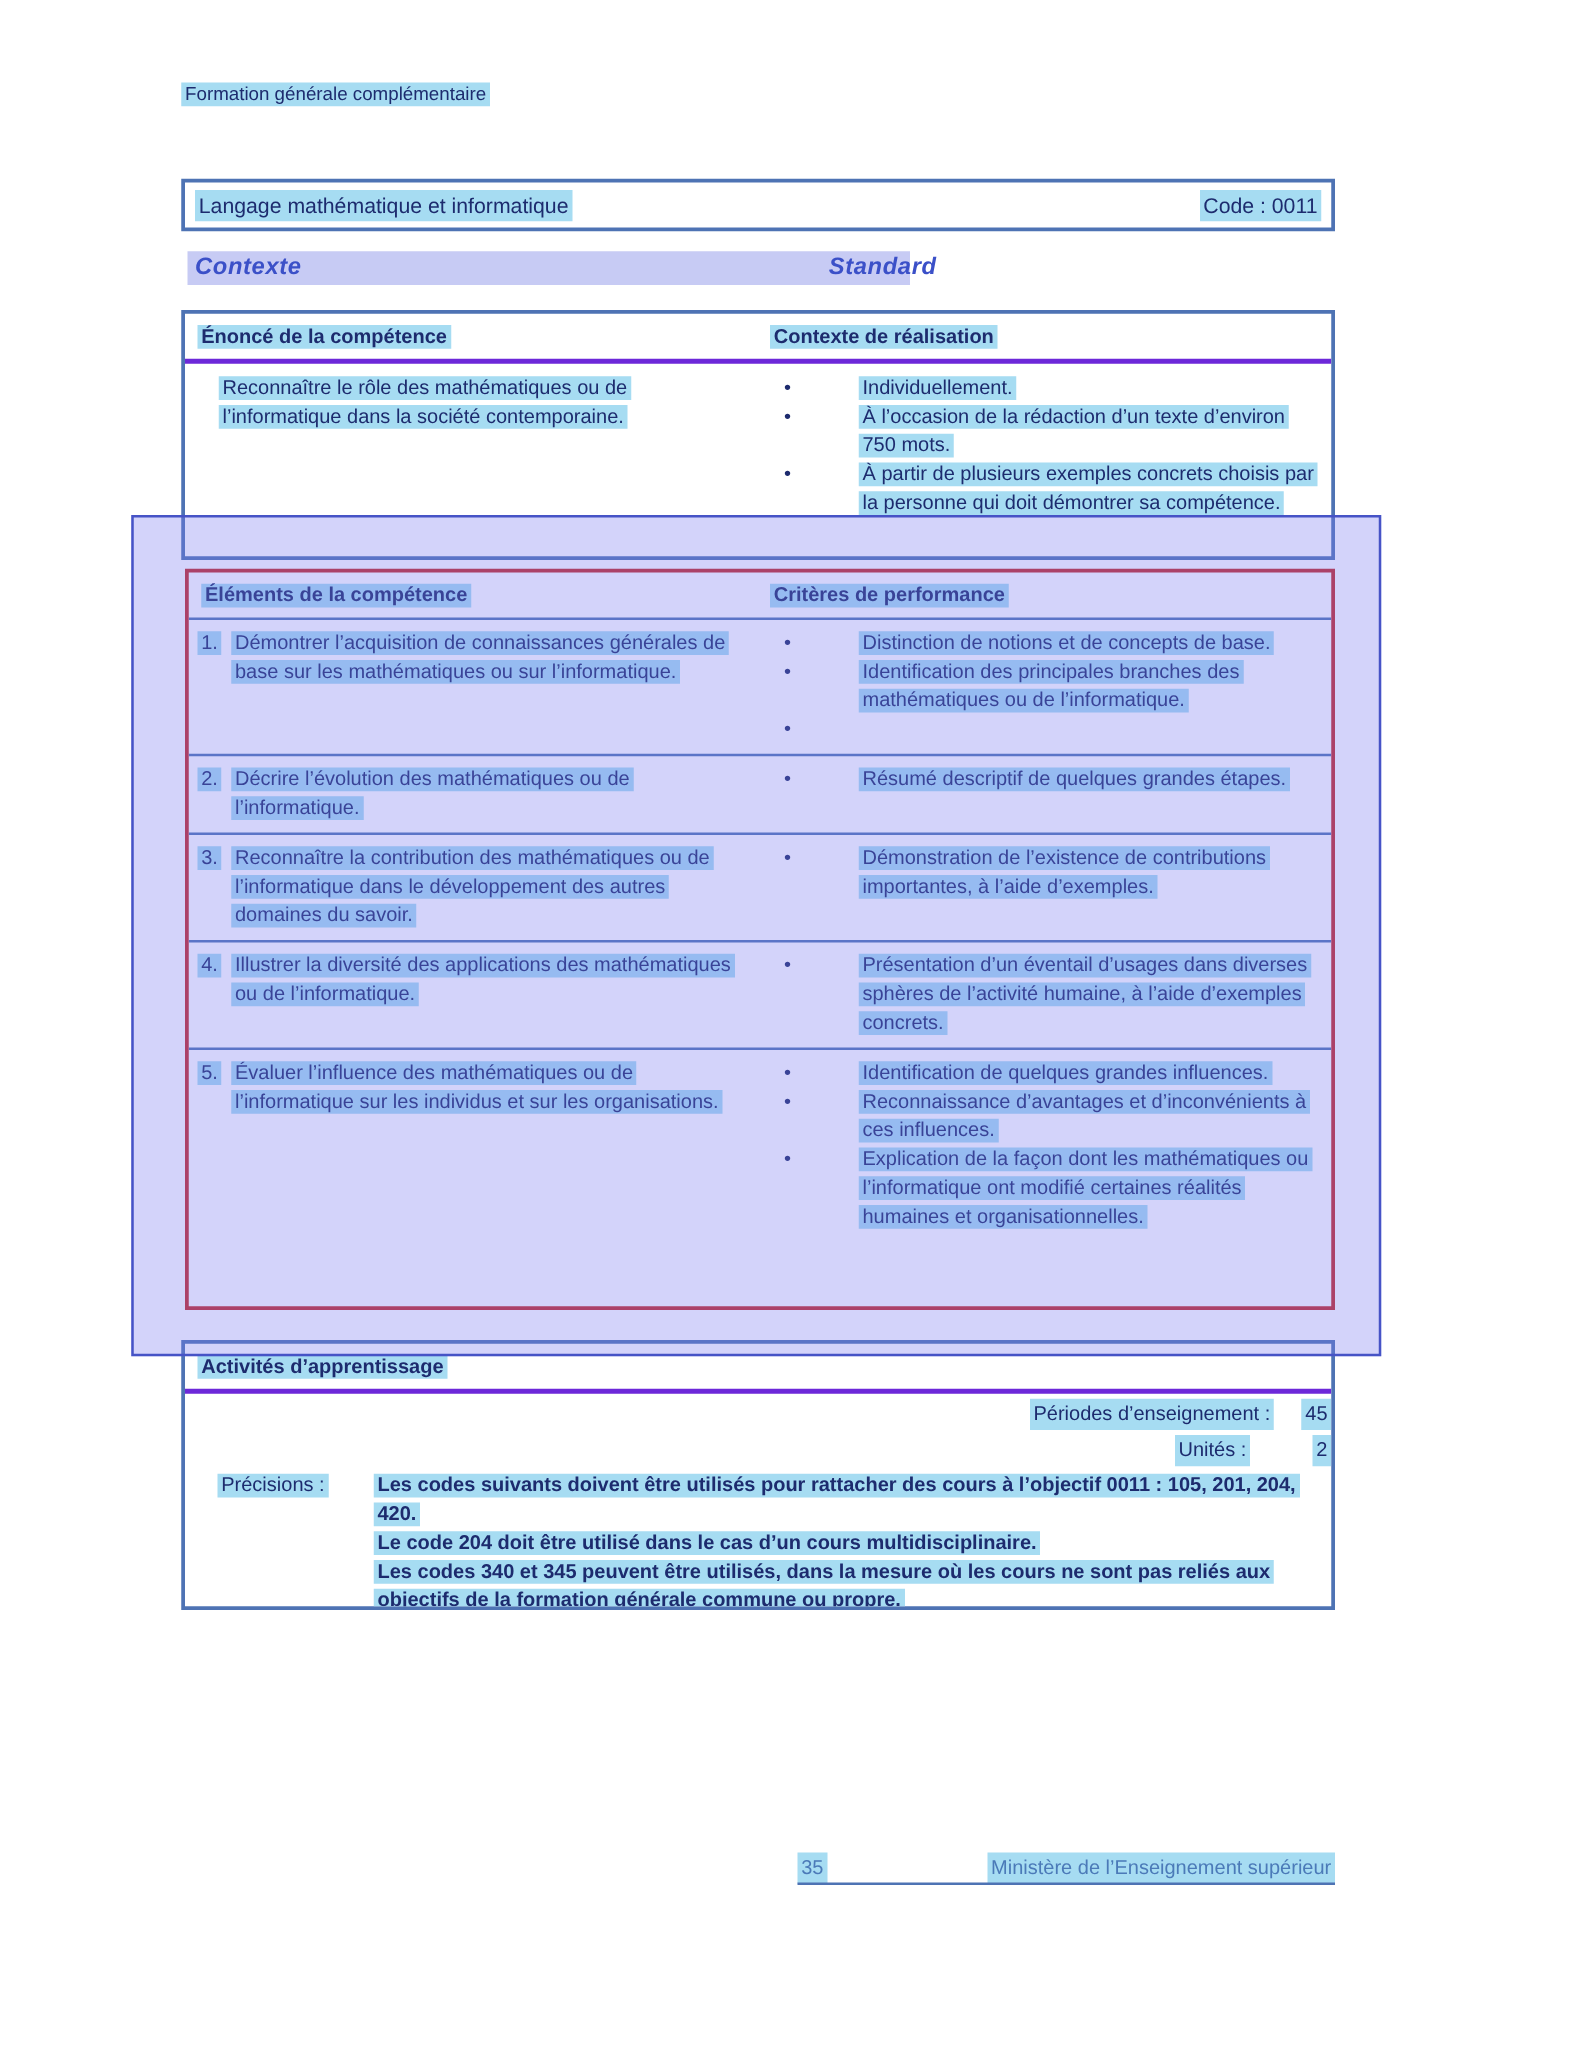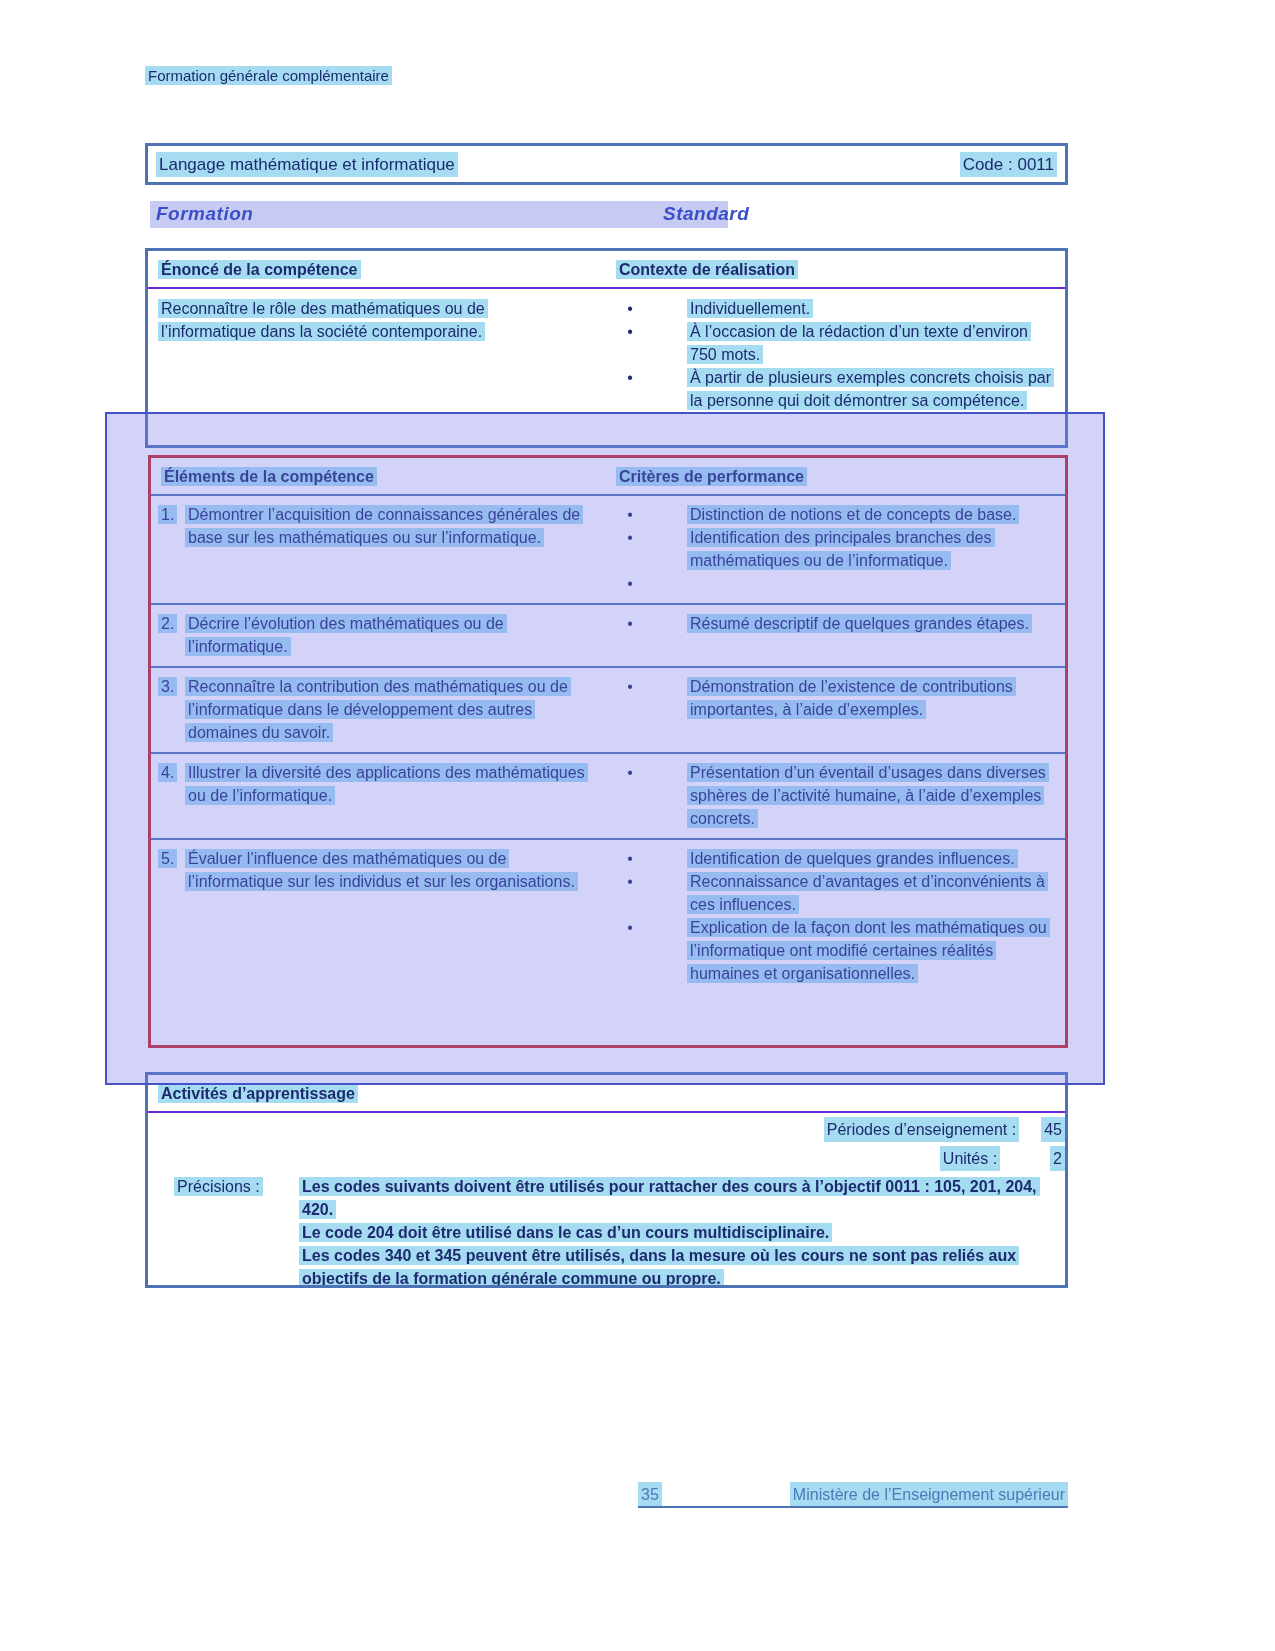--- a/index.html
+++ b/index.html
@@ -105,7 +105,7 @@
   </div>
 
   <div class="obj-band">
-    <span class="obj-label obj">Formation</span>
+    <span class="obj-label obj">Contexte</span>
     <span class="obj-label std">Standard</span>
   </div>
 

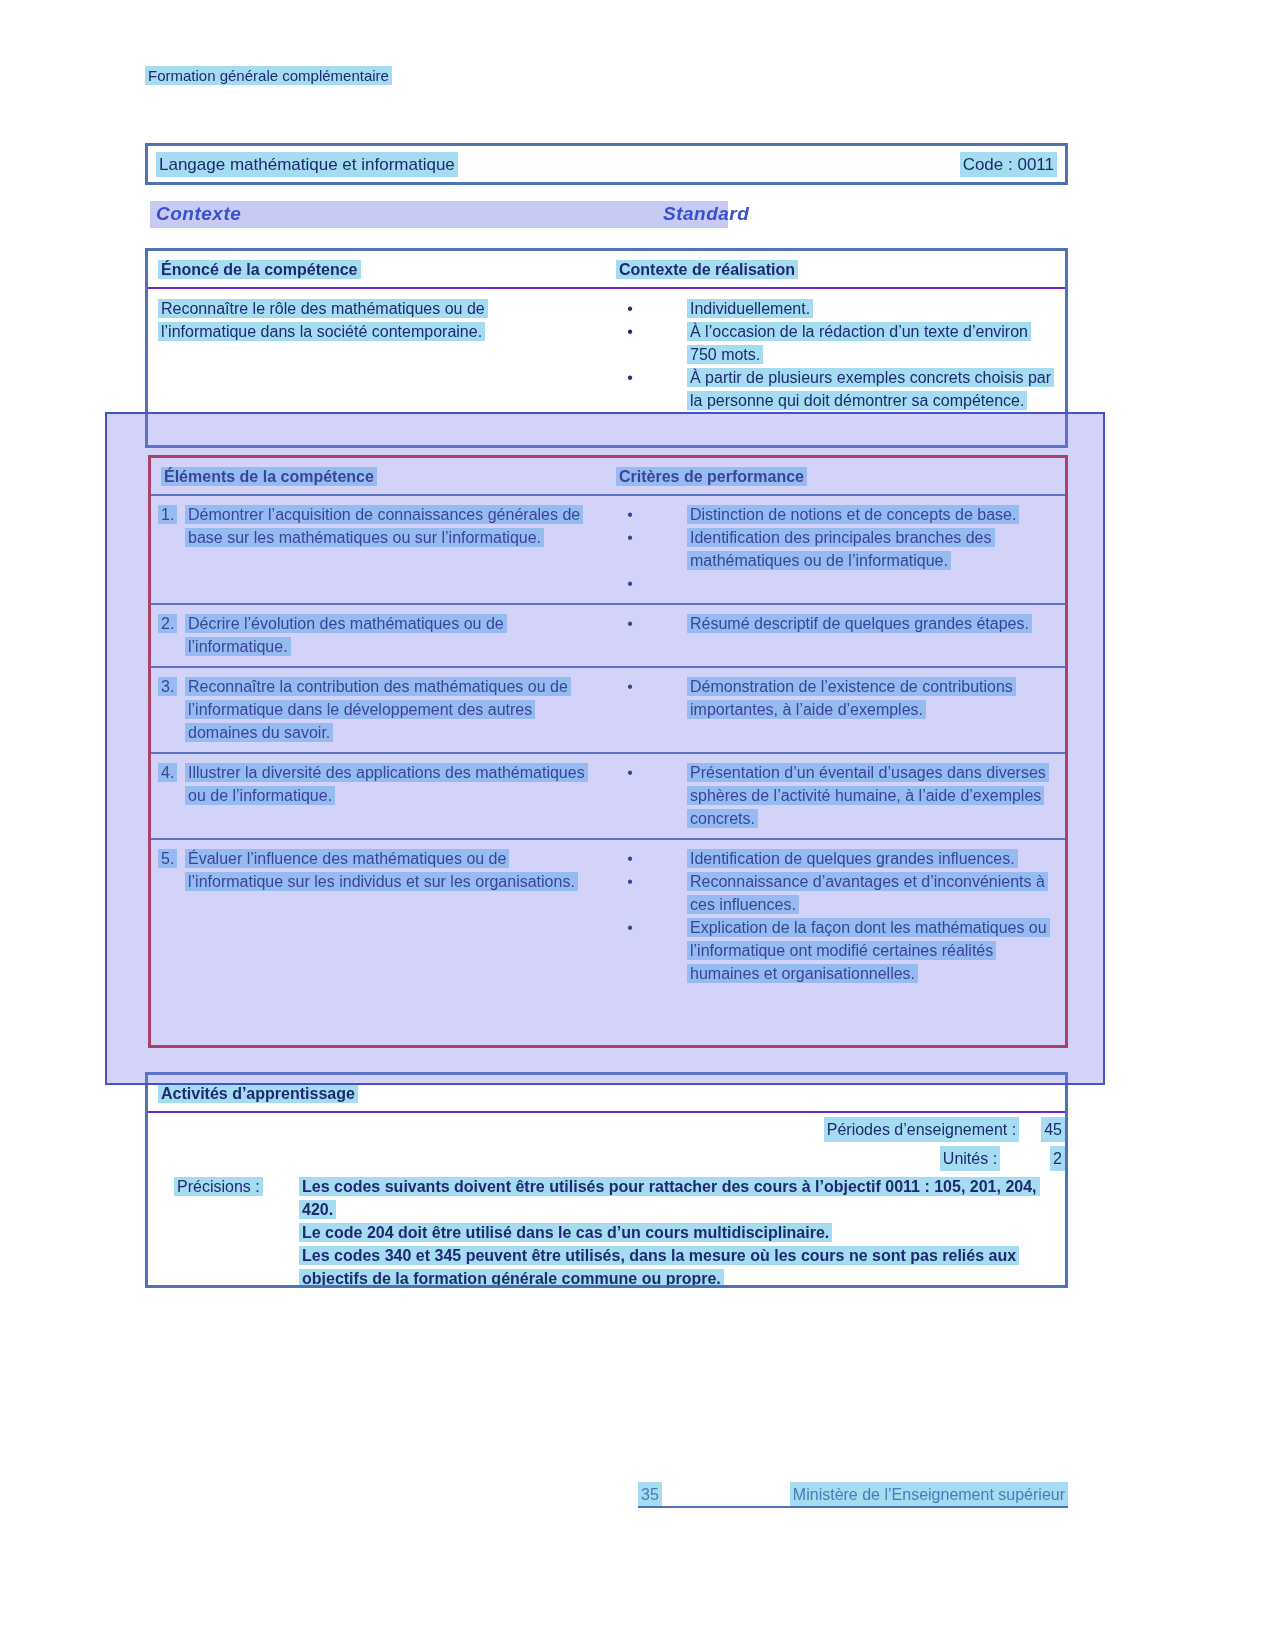--- a/index.html
+++ b/index.html
@@ -40,7 +40,7 @@
   .tbl1 { top:248px; width:923px; height:200px; }
   .tbl3 { top:1072px; width:923px; height:216px; }
 
-  .t-head { display:flex; border-bottom:2px solid #6d28d9; padding:7px 0 6px 0; font-weight:bold; }
+  .t-head { display:flex; border-bottom:4px solid #6d28d9; padding:7px 0 6px 0; font-weight:bold; }
   .c-left  { width:468px; box-sizing:border-box; padding-left:10px; }
   .c-right { flex:1; box-sizing:border-box; }
 

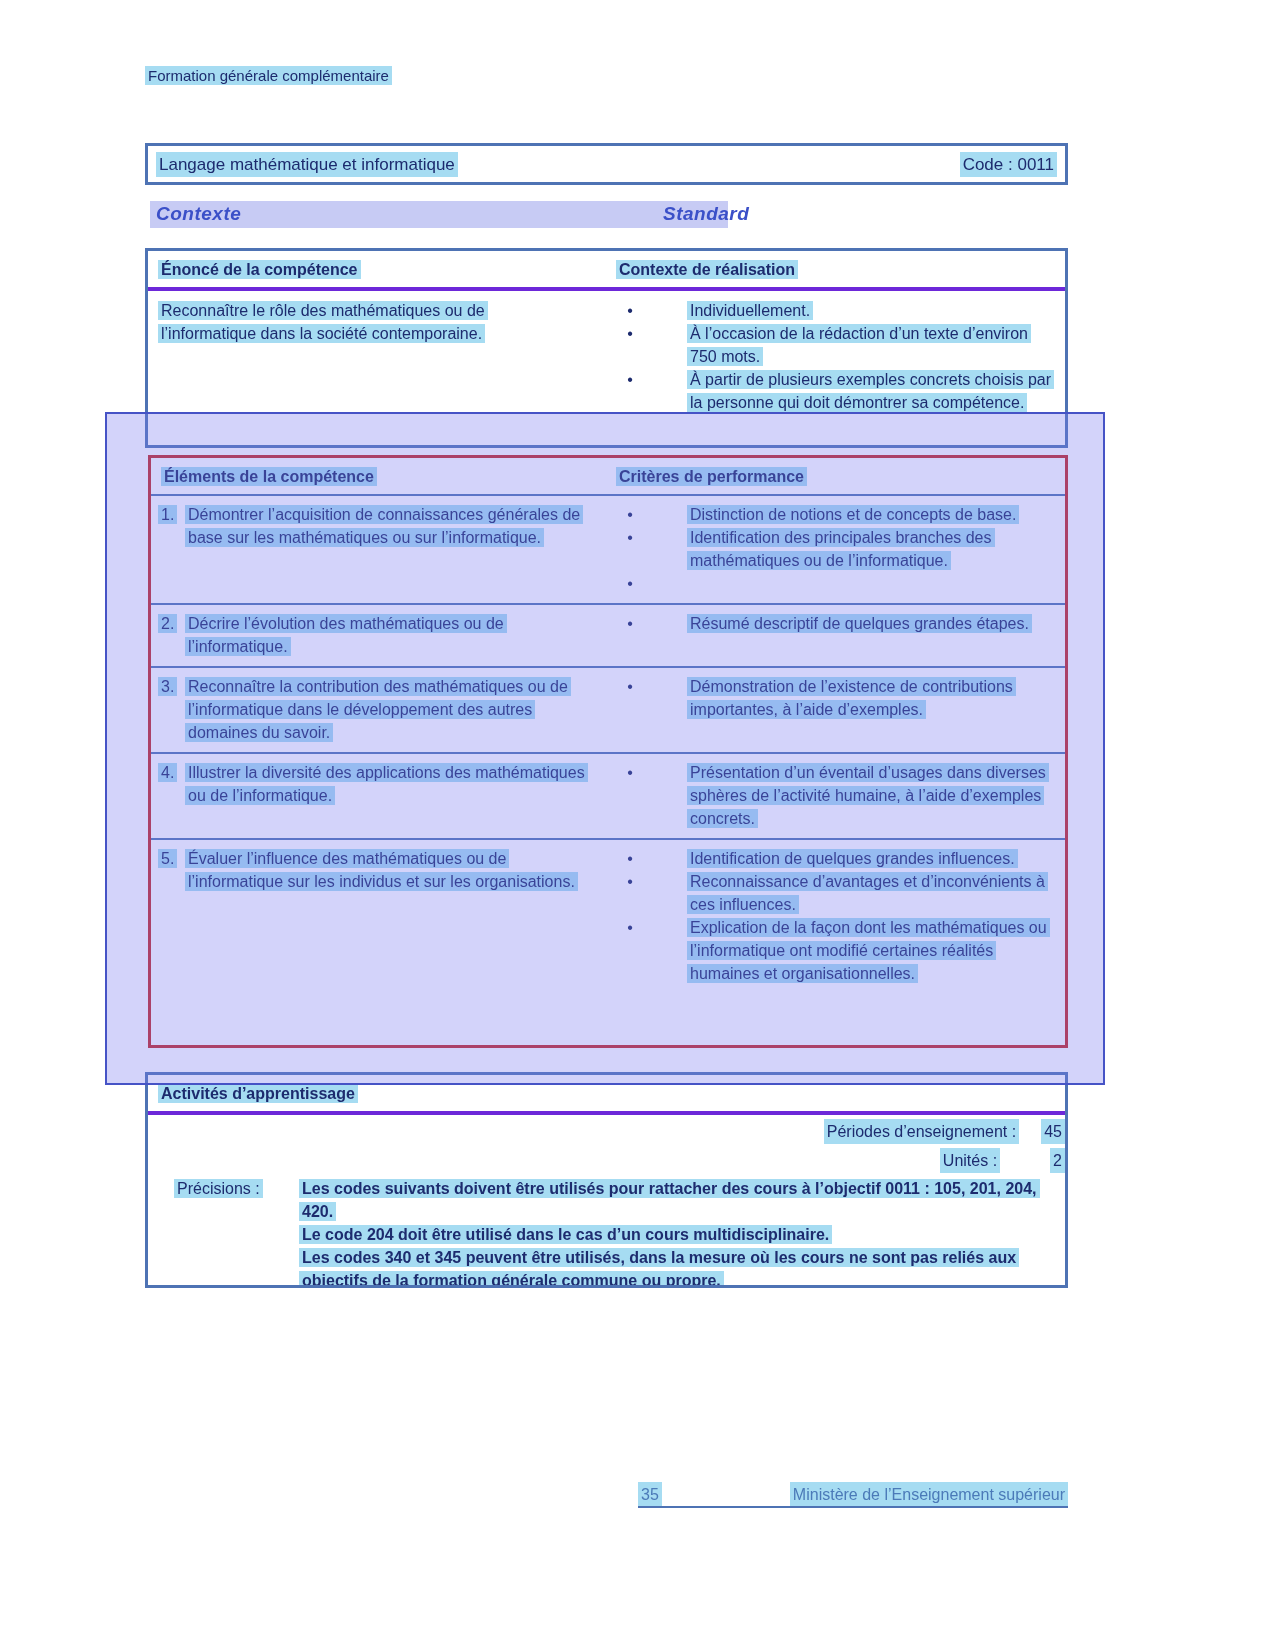--- a/index.html
+++ b/index.html
@@ -45,7 +45,7 @@
   .c-right { flex:1; box-sizing:border-box; }
 
   .t-body { display:flex; padding-top:8px; }
-  .statement { width:468px; box-sizing:border-box; padding-left:10px; }
+  .statement { width:468px; box-sizing:border-box; padding-left:27px; }
   .statement .inner { display:inline-block; max-width:412px; }
 
   .bline { display:flex; padding-left:7px; margin-bottom:0;gap:26px; }

